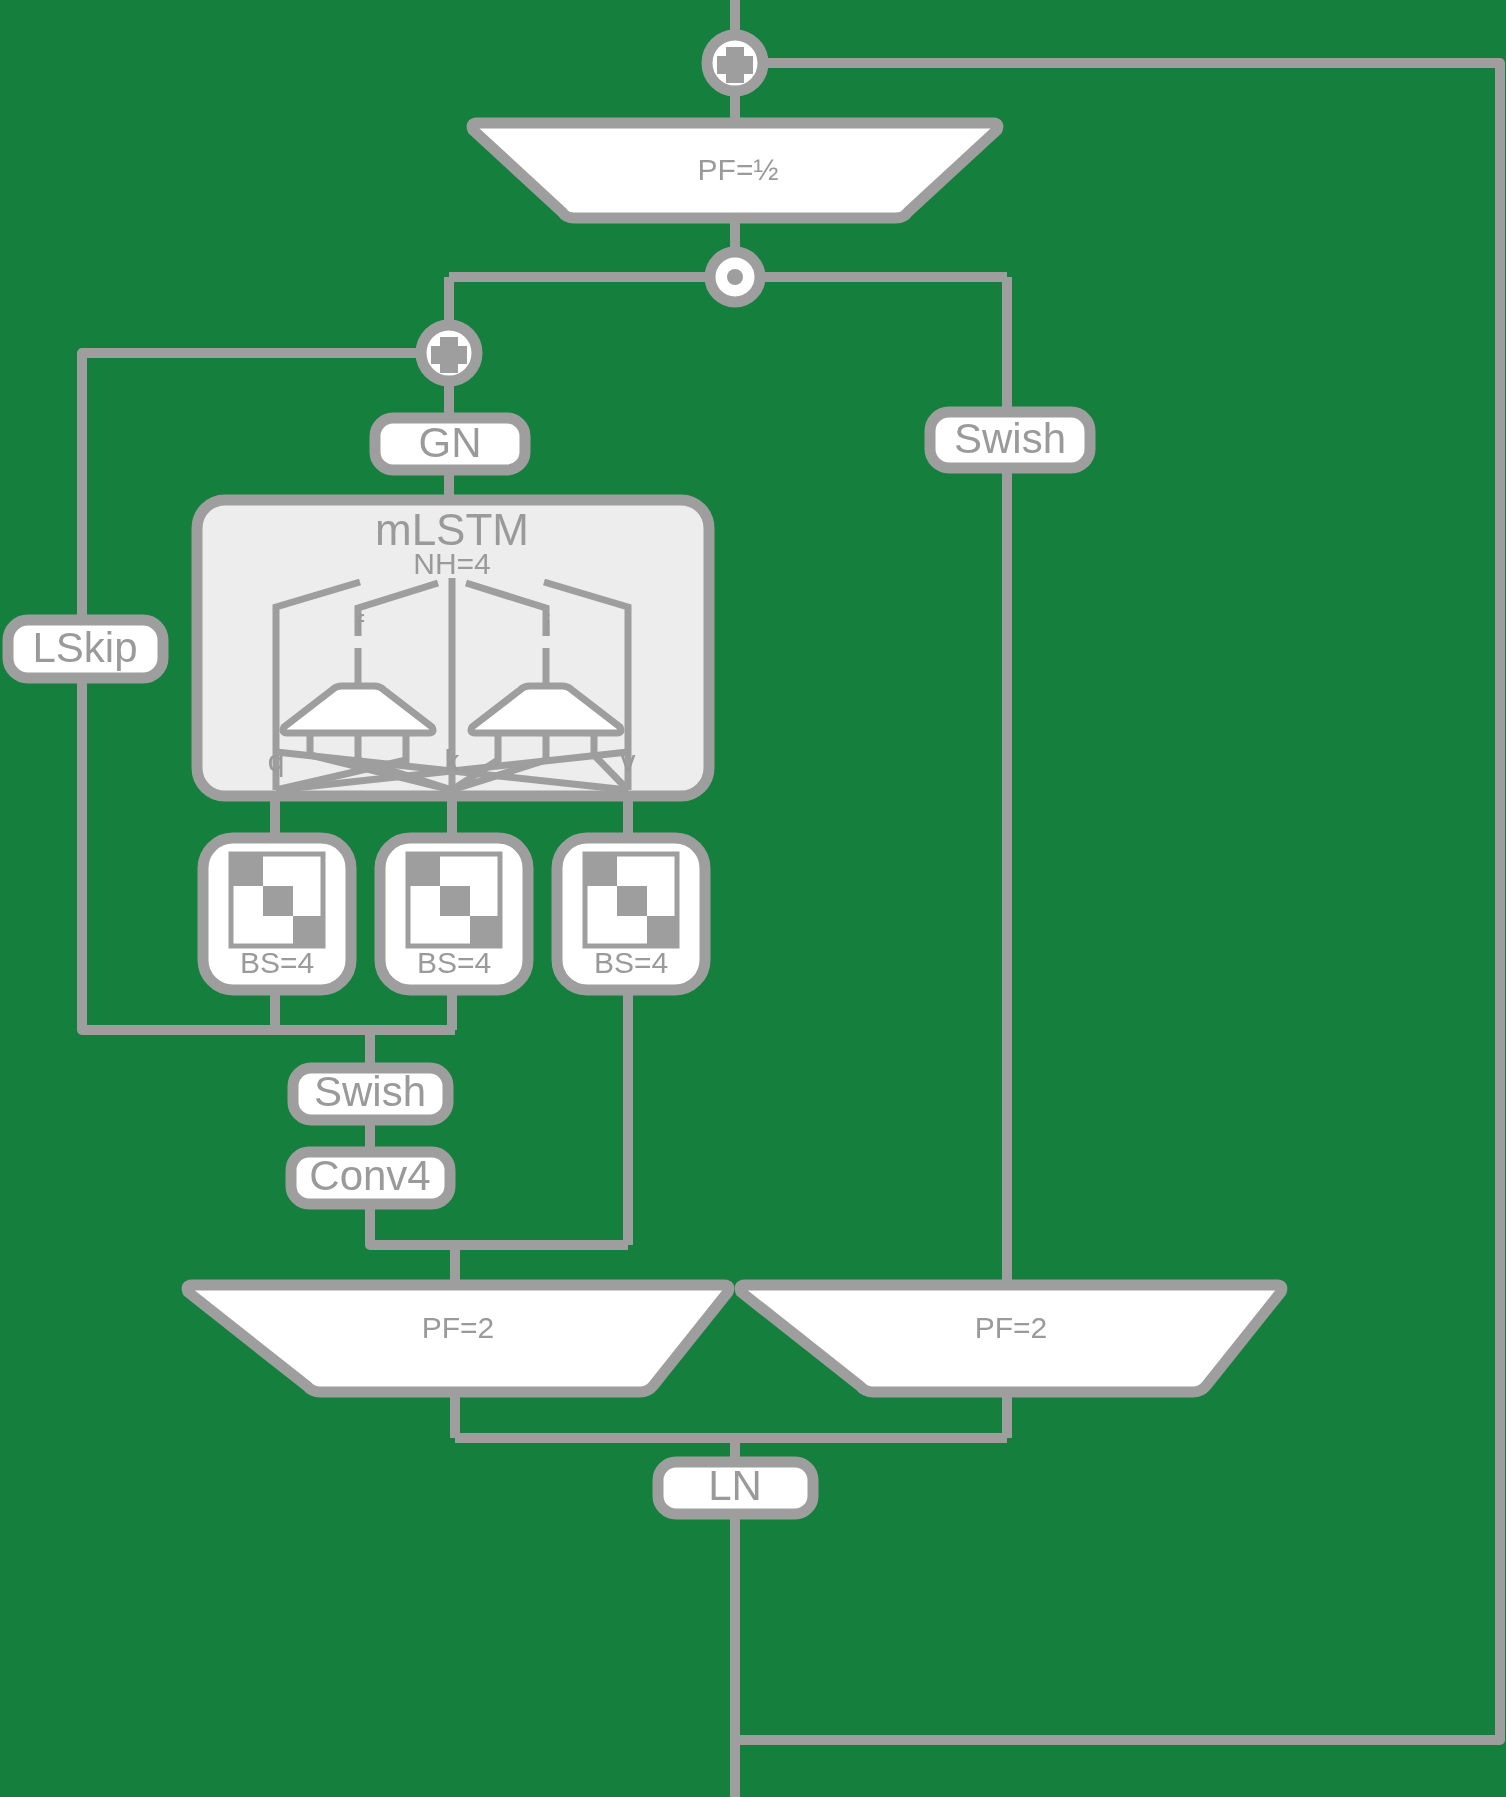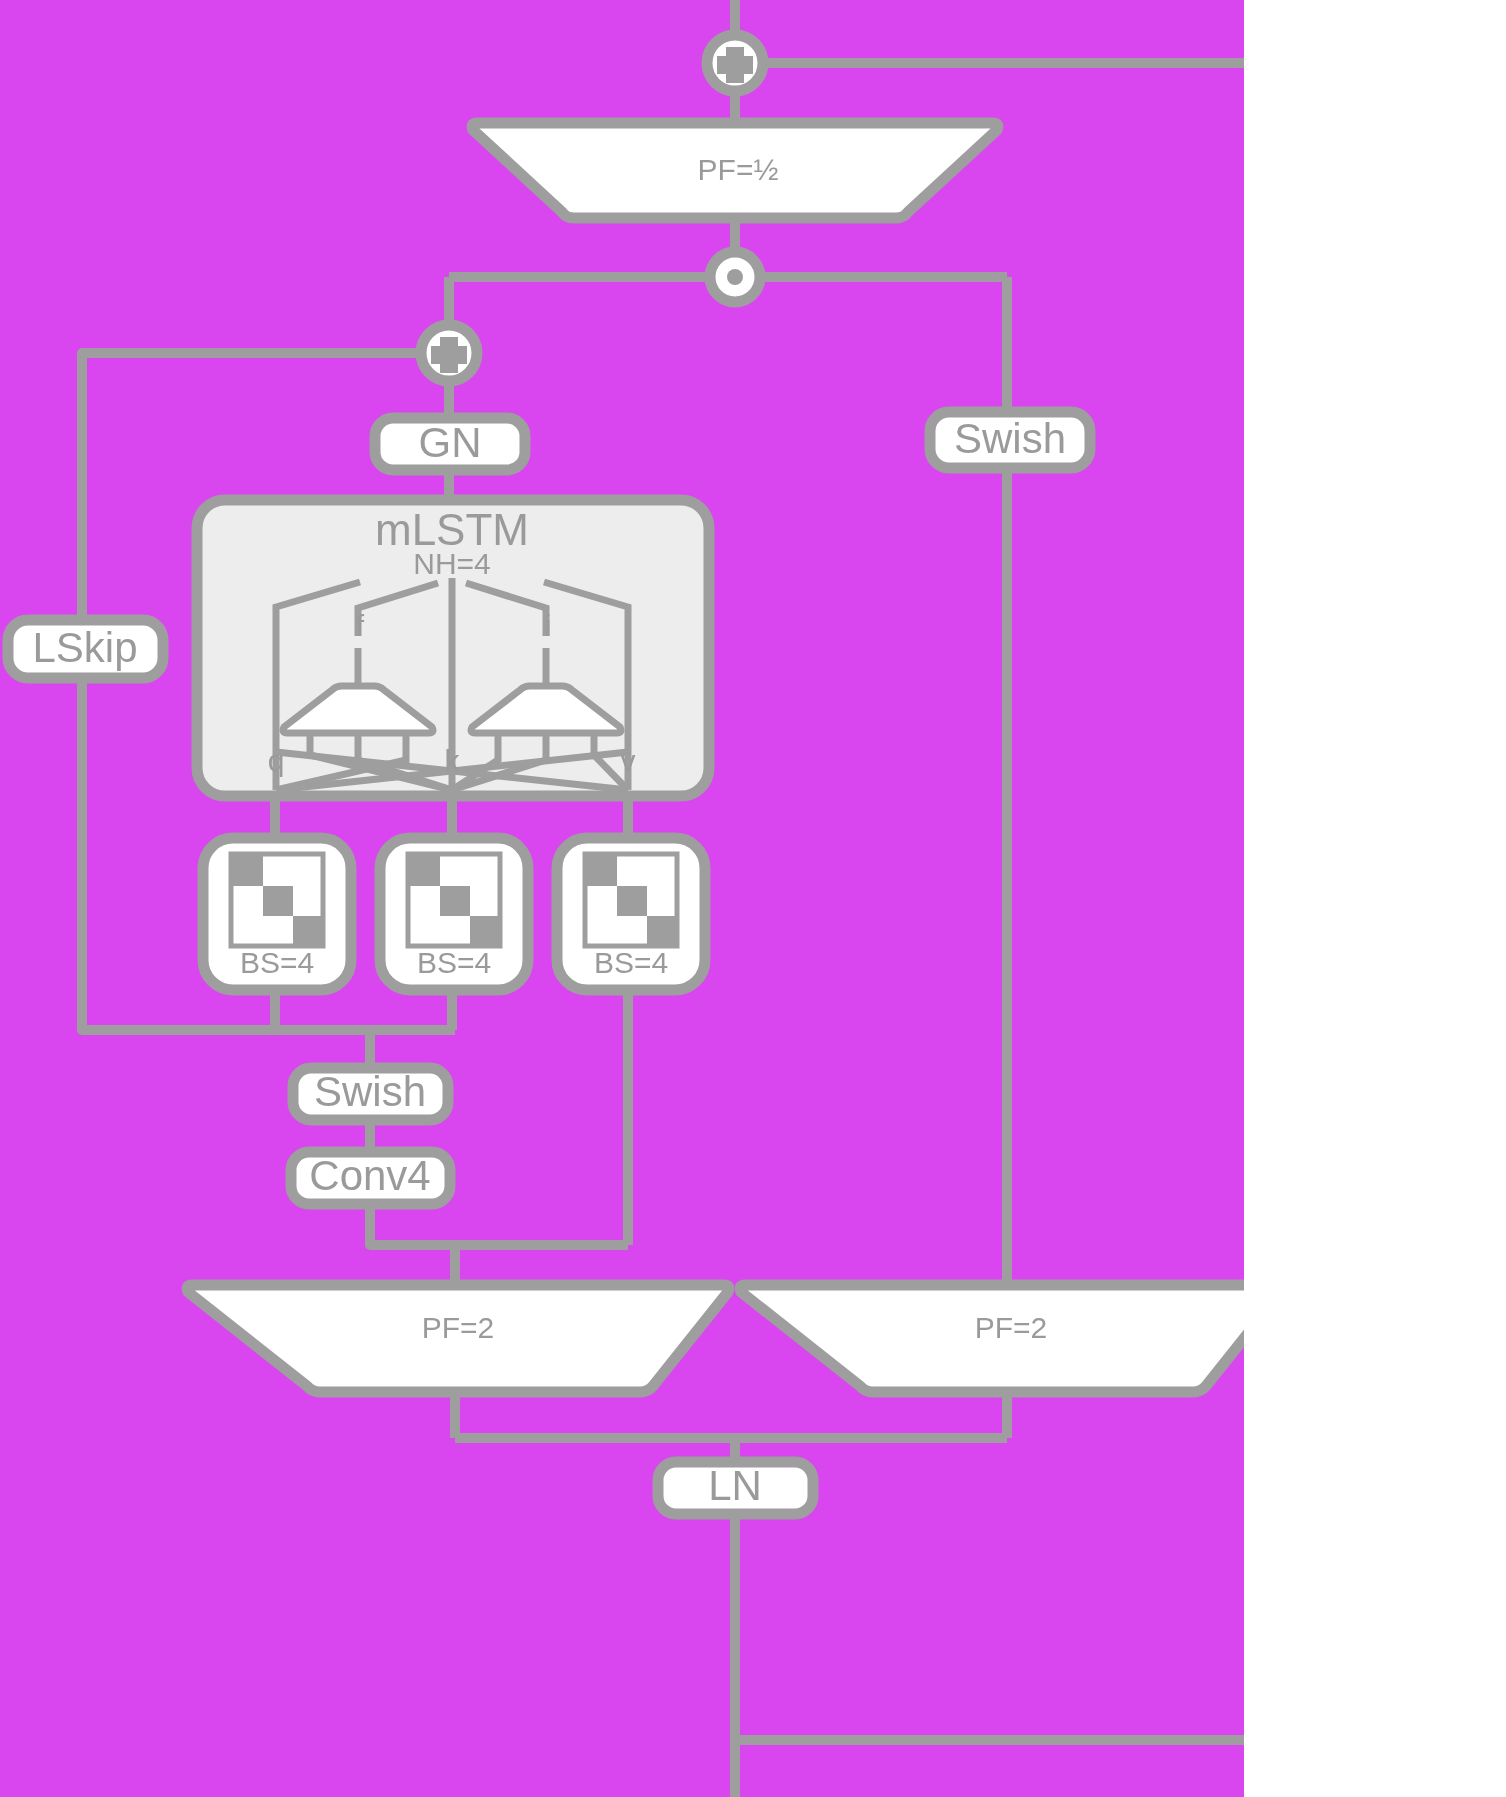--- a/index.html
+++ b/index.html
@@ -12,9 +12,9 @@
   }
   #stage {
     position: relative;
-    width: 1244px;
+    width: 1506px;
     height: 1797px;
-    background: #d946ef;
+    background: #15803d;
     overflow: hidden;
   }
   #diagram {

